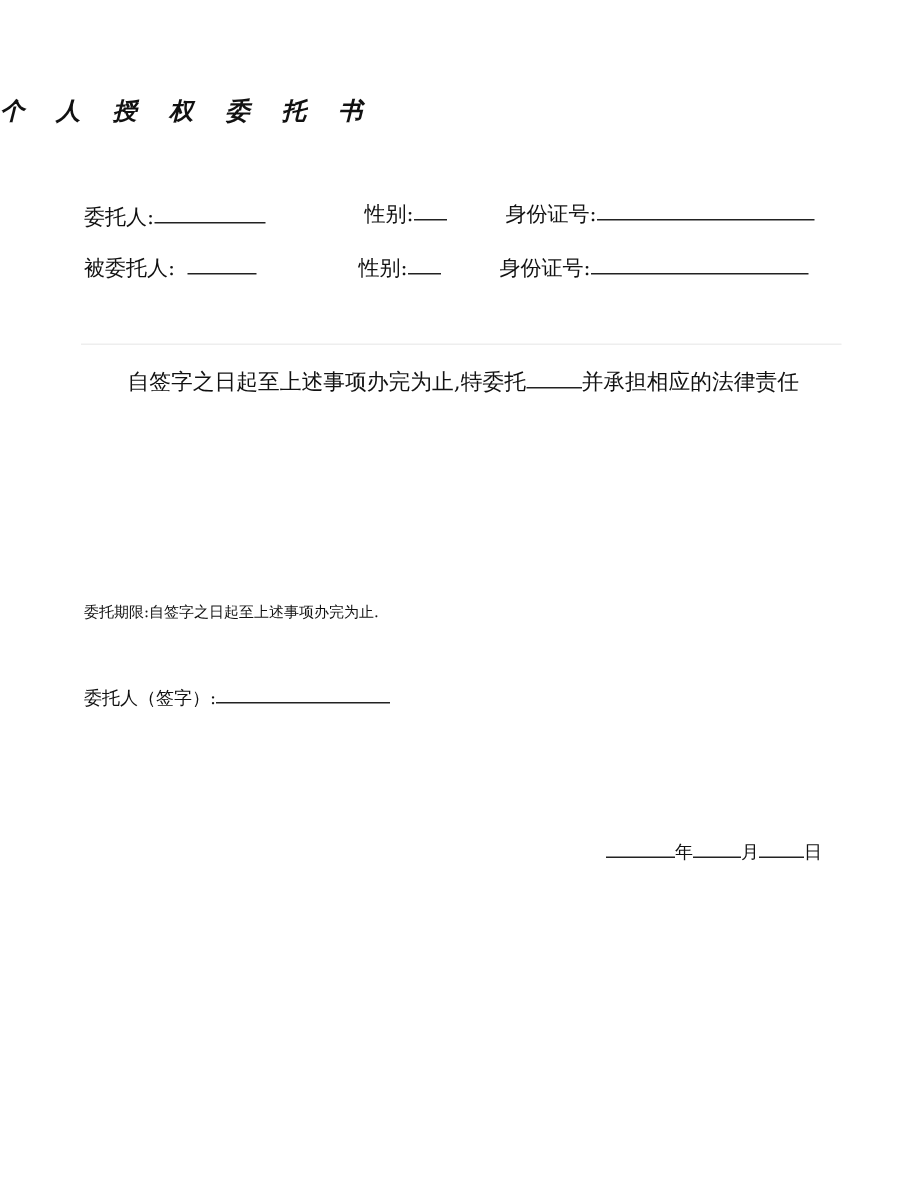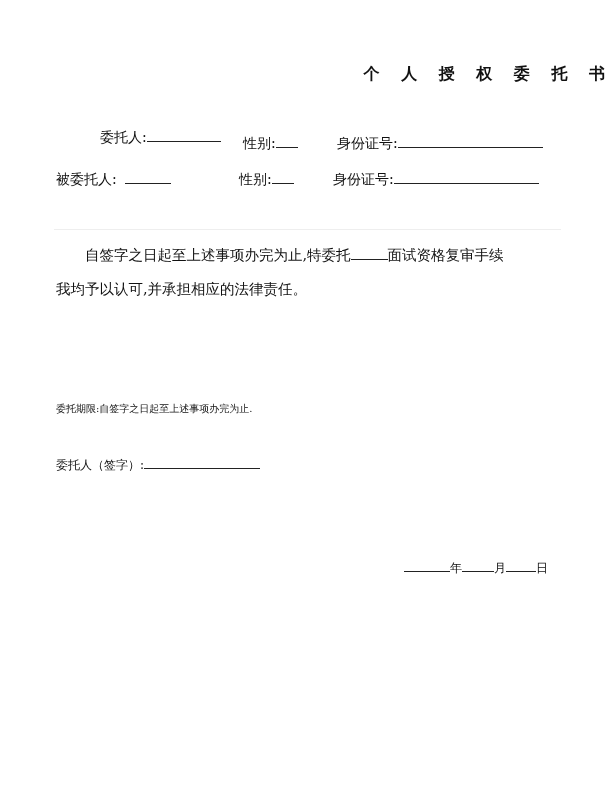--- a/index.html
+++ b/index.html
@@ -6,8 +6,8 @@
   body { width:613px; height:795px; position:relative; overflow:hidden;
          font-family:"DejaVu Serif","Liberation Serif",serif; color:#111; }
   .abs { position:absolute; white-space:nowrap; }
-  .title { top:64px; left:0; width:613px; text-align:right; font-family:"DejaVu Sans","Liberation Sans",sans-serif;
-           font-weight:bold; font-size:16px; letter-spacing:8px; }
+  .title { top:64px; left:0; width:613px; text-align:left; font-family:"DejaVu Sans","Liberation Sans",sans-serif;
+           font-weight:bold; font-size:16px; letter-spacing:8px;font-style:italic; }
   .field { font-size:14px; line-height:18px; }
   .blank { display:inline-block; border-bottom:1px solid #222; height:12px; vertical-align:baseline; }
   .divider { position:absolute; left:54px; top:229px; width:507px; height:1px; background:#eeeeee; }

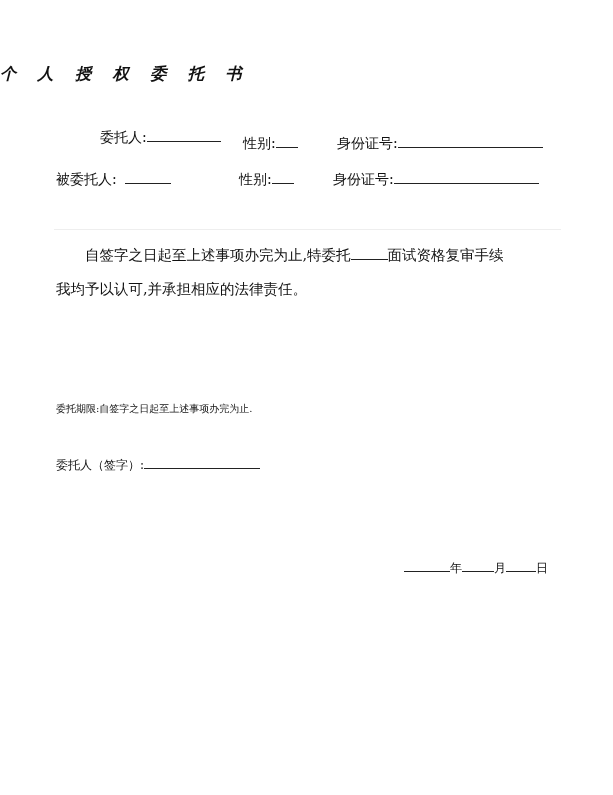--- a/index.html
+++ b/index.html
@@ -20,7 +20,7 @@
 
 <div class="abs title">个 人 授 权 委 托 书</div>
 
-<div class="abs field" style="left:56px; top:128px;margin-left:44px;">
+<div class="abs field" style="left:56px; top:136px;">
   <span>委托人:</span><span class="blank" style="width:74px;"></span>
 </div>
 <div class="abs field" style="left:243px; top:134px;">

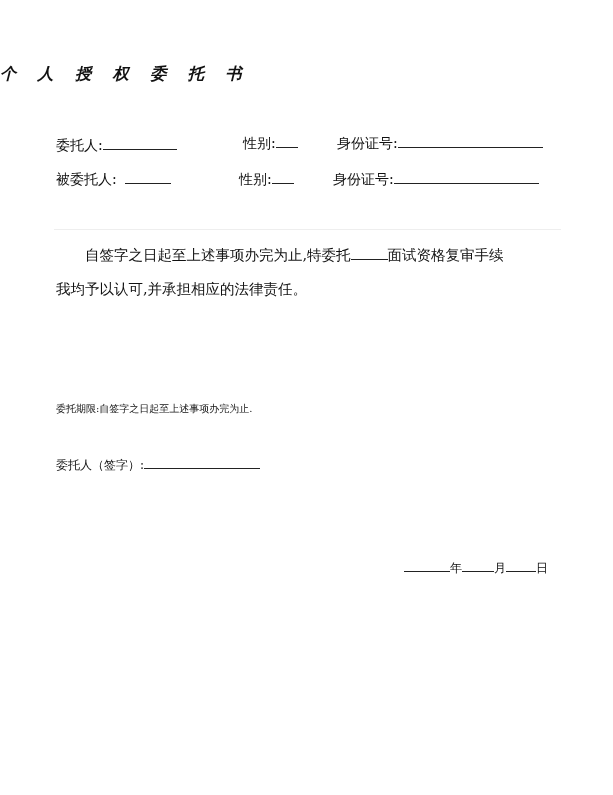--- a/index.html
+++ b/index.html
@@ -43,7 +43,7 @@
 <div class="divider"></div>
 
 <div class="para">
-  <p class="indent"><span>自签字之日起至上述事项办完为止,特委托</span><span class="blank" style="width:37px;"></span><span>面试资格复审手续</span></p>
+  <p class="indent"><span>自签字之日起至上述事项办完为止,特委托</span><span class="blank" style="width:37px;"></span><span>并承担相应的法律责任</span></p>
   <p>我均予以认可,并承担相应的法律责任。</p>
 </div>
 

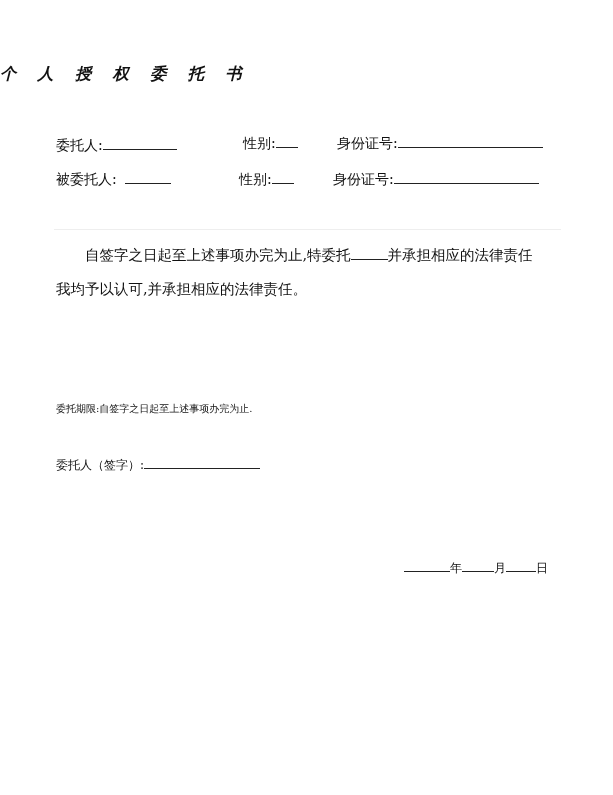--- a/index.html
+++ b/index.html
@@ -44,7 +44,6 @@
 
 <div class="para">
   <p class="indent"><span>自签字之日起至上述事项办完为止,特委托</span><span class="blank" style="width:37px;"></span><span>并承担相应的法律责任</span></p>
-  <p>我均予以认可,并承担相应的法律责任。</p>
 </div>
 
 <div class="abs field" style="left:56px; top:400px; font-size:10px;">委托期限:自签字之日起至上述事项办完为止.</div>

